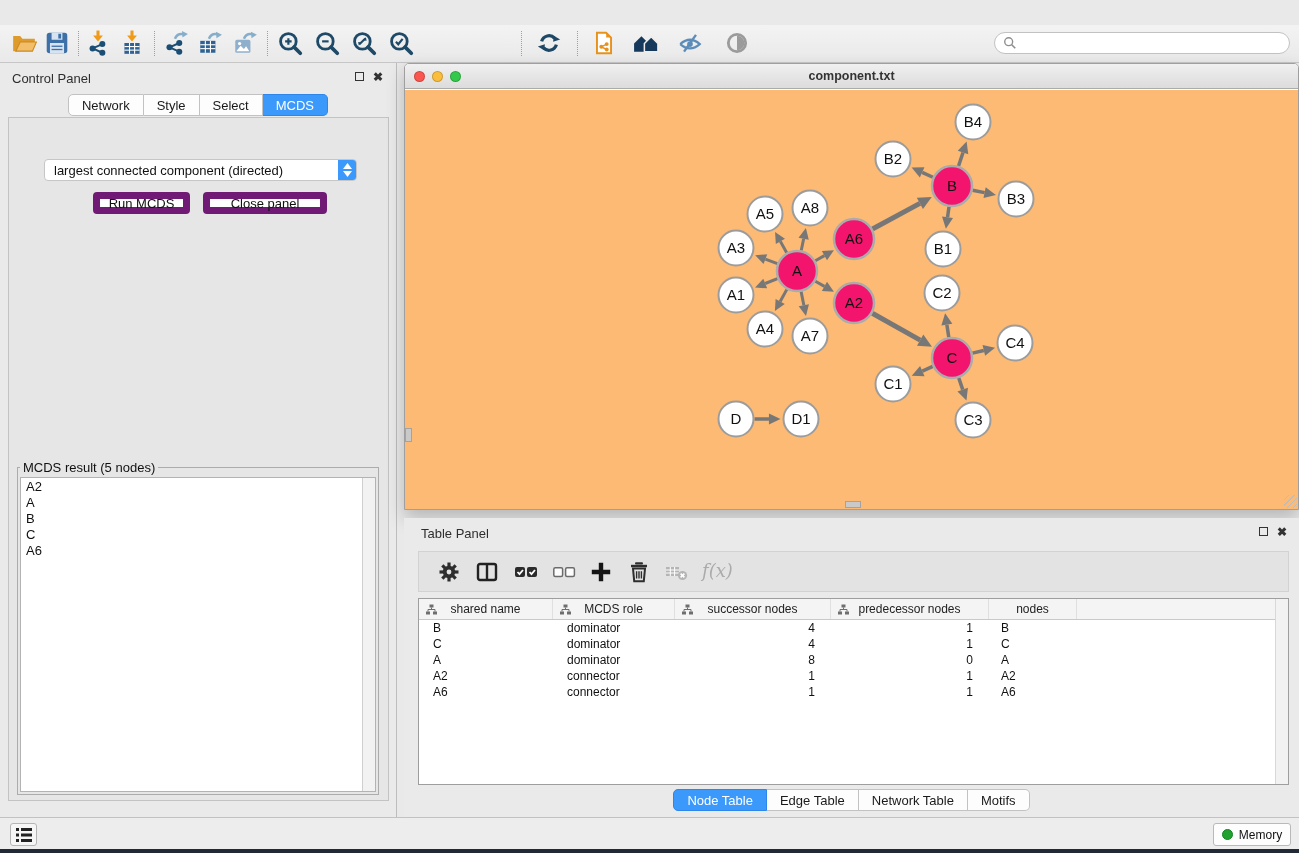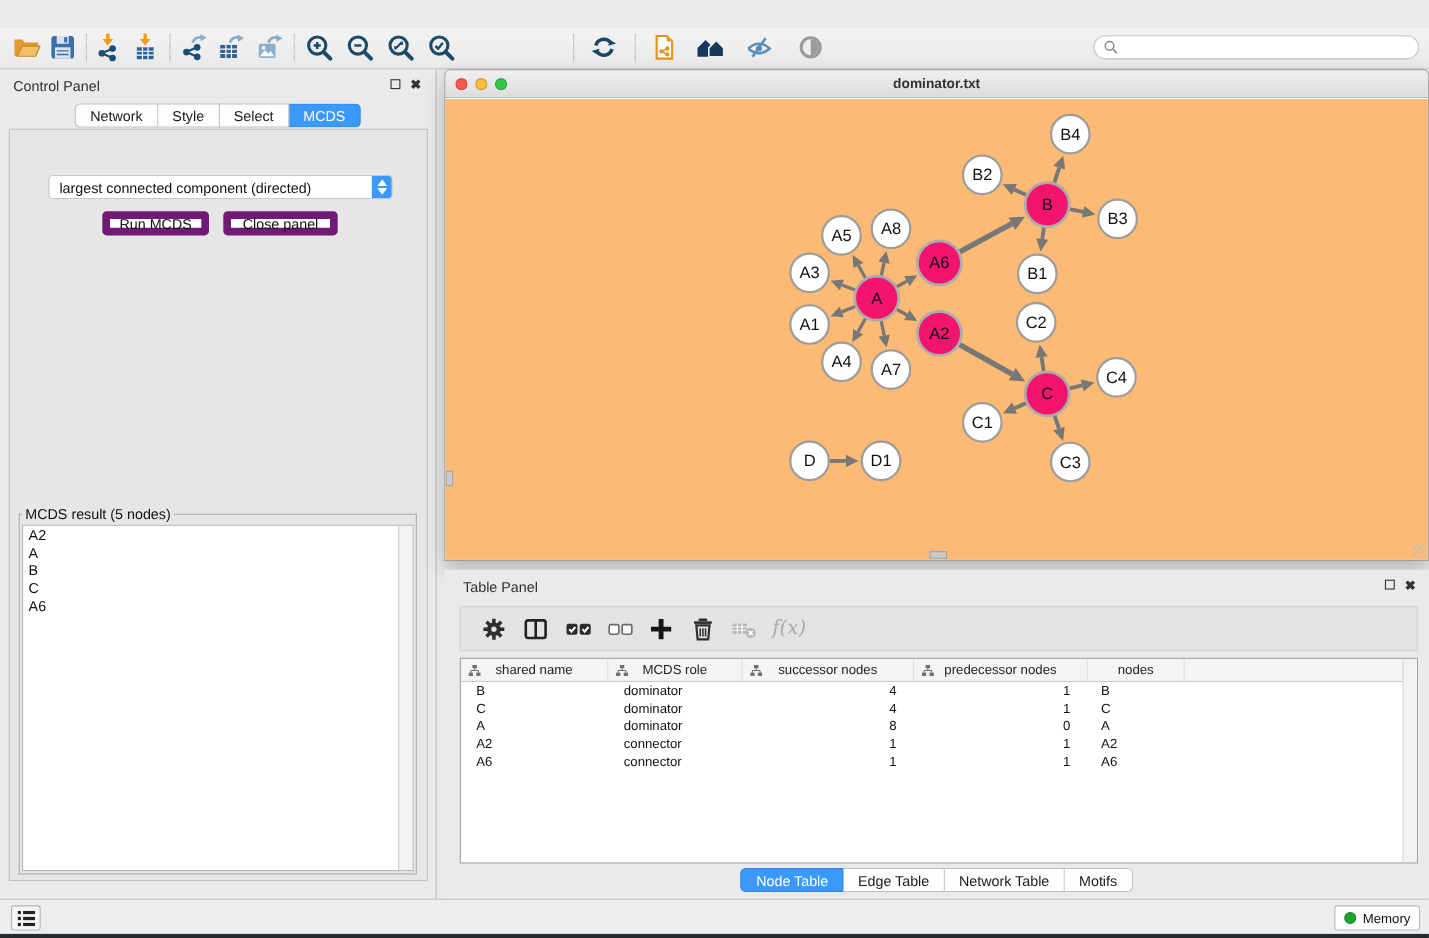--- a/index.html
+++ b/index.html
@@ -305,7 +305,7 @@
       <span class="tl red" style="left:9px; top:7px;"></span>
       <span class="tl yel" style="left:27px; top:7px;"></span>
       <span class="tl grn" style="left:45px; top:7px;"></span>
-      <div class="title">dominator.txt</div>
+      <div class="title">component.txt</div>
     </div>
     <div class="net-canvas">
       <svg width="893" height="420">

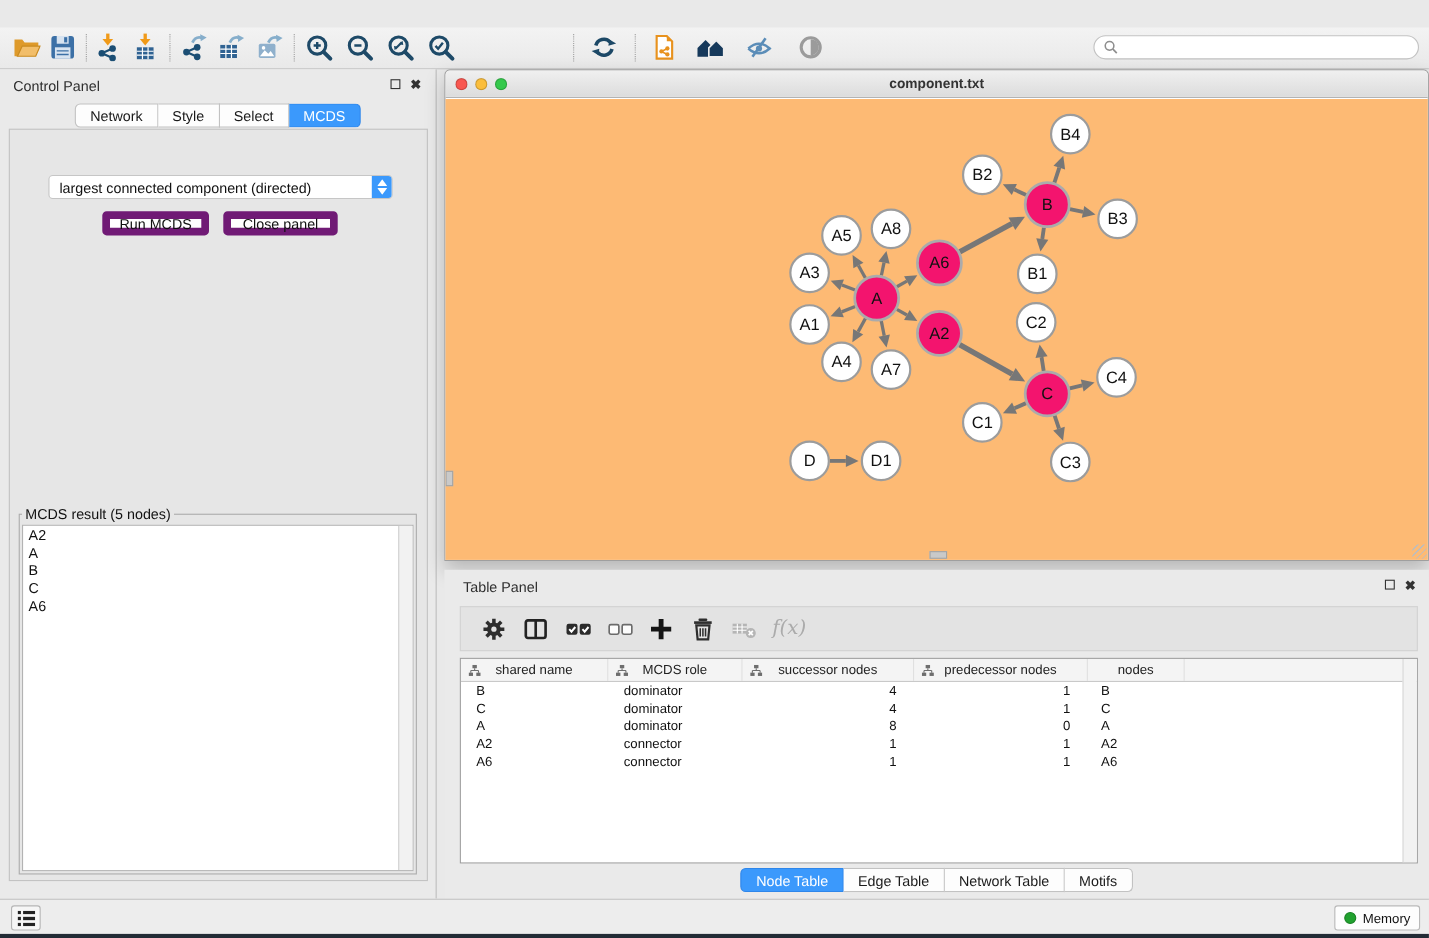--- a/index.html
+++ b/index.html
@@ -285,7 +285,7 @@
         </span>
       </div>
       <div class="mac-btn" style="left:84px; top:74px; width:97px;">Run MCDS</div>
-      <div class="mac-btn" style="left:194px; top:74px; width:104px;">Close panel</div>
+      <div class="mac-btn" style="left:194px; top:74px; width:124px;">Close panel</div>
       <fieldset class="result-box">
         <legend>MCDS result (5 nodes)</legend>
         <div class="listbox">

